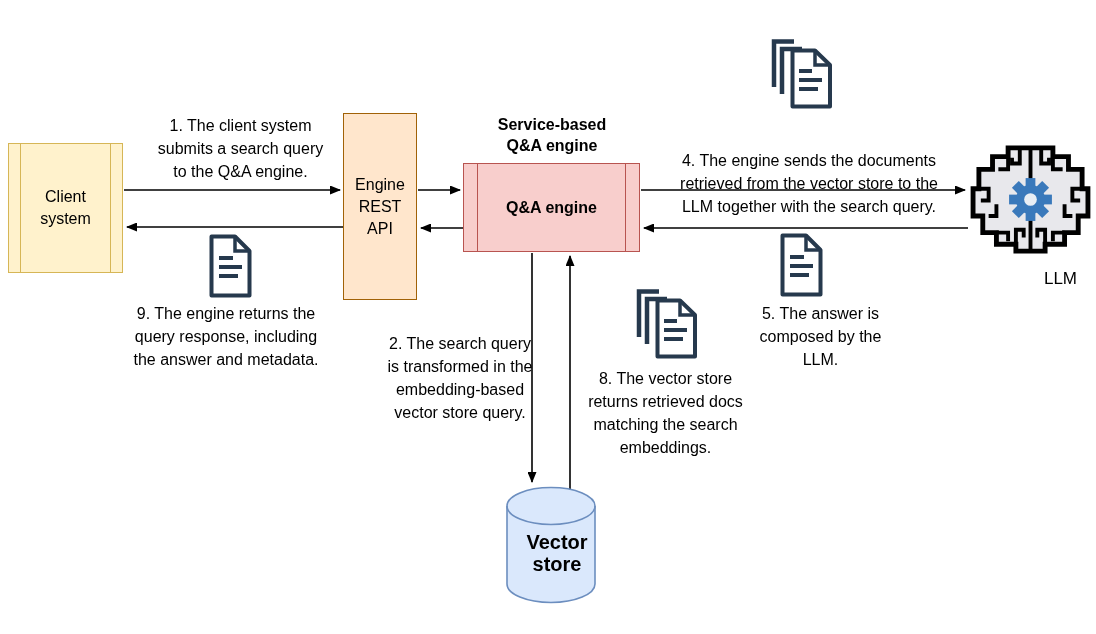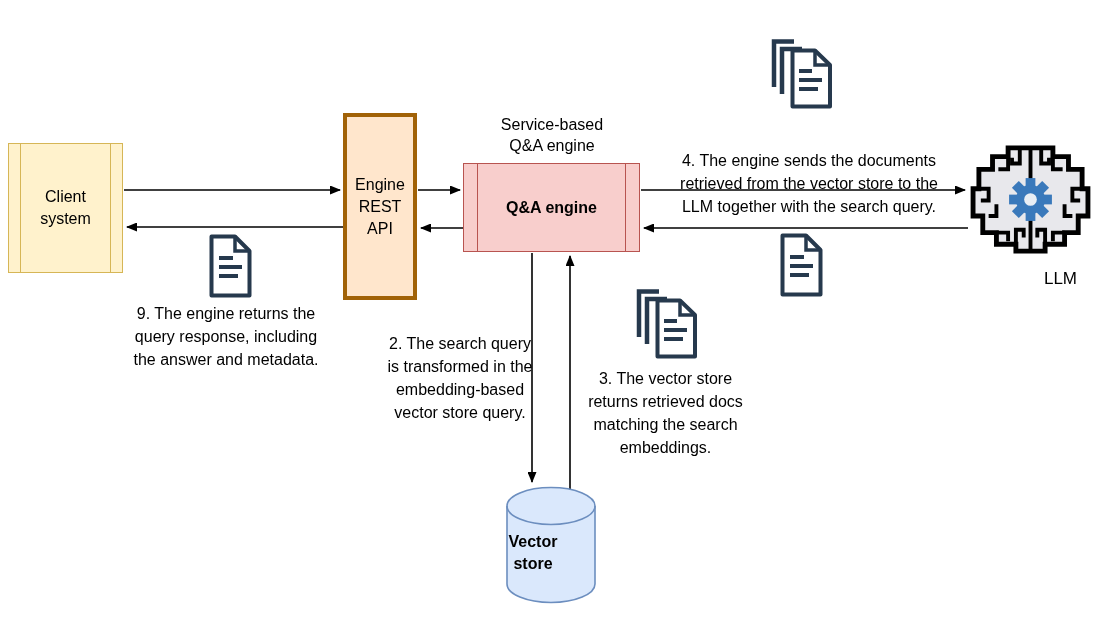--- a/index.html
+++ b/index.html
@@ -161,6 +161,9 @@
     </g>
   </svg>
 
+  <div class="step step1">1. The client system
+submits a search query
+to the Q&amp;A engine.</div>
   <div class="step step2">2. The search query
 is transformed in the
 embedding-based

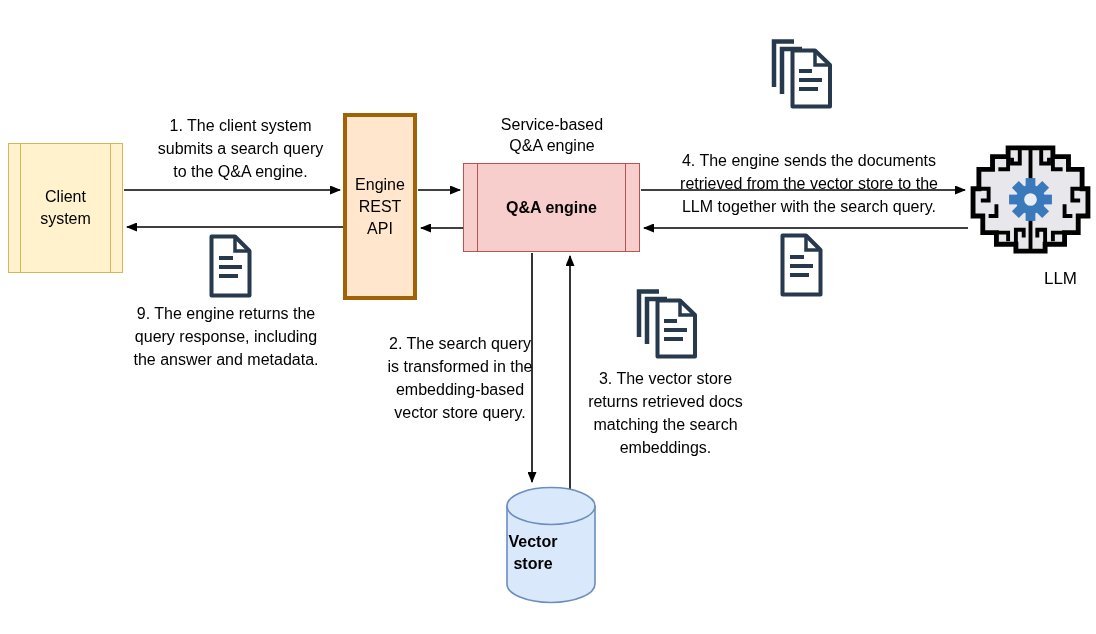--- a/index.html
+++ b/index.html
@@ -27,7 +27,7 @@
   .step5{left:733px;top:302px;width:175px;}
   .step6{left:95px;top:302px;width:262px;}
   .qa-title{position:absolute;left:462px;top:114px;width:180px;text-align:center;
-            font-weight:normal;font-size:16px;line-height:21px;white-space:pre-line;}
+            font-weight:bold;font-size:16px;line-height:21px;white-space:pre-line;}
   .vector-label{position:absolute;left:488px;top:531px;width:90px;text-align:center;
                 font-weight:bold;font-size:16px;line-height:22px;white-space:pre-line;}
   .llm-label{position:absolute;left:985px;top:268px;width:92px;text-align:right;

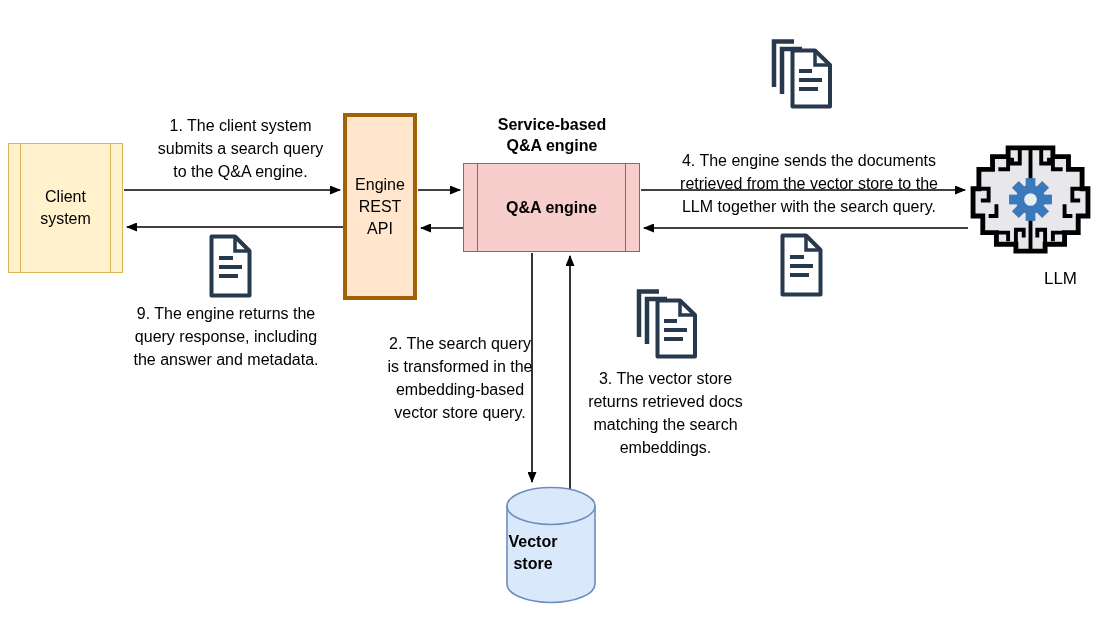--- a/index.html
+++ b/index.html
@@ -12,7 +12,7 @@
   .node{position:absolute;box-sizing:border-box;display:flex;align-items:center;justify-content:center;
         text-align:center;white-space:pre-line;font-size:16px;line-height:22px;}
   .node-client{left:8px;top:143px;width:115px;height:130px;background:#FFF2CC;border:1px solid #D6B656;justify-content:center;}
-  .node-api{left:343px;top:113px;width:74px;height:187px;background:#FFE6CC;border:4px solid #a16207;}
+  .node-api{left:343px;top:113px;width:74px;height:187px;background:#FFE6CC;border:1px solid #a16207;}
   .node-qa{left:463px;top:163px;width:177px;height:89px;background:#F8CECC;border:1px solid #B85450;font-weight:bold;}
   .bar{position:absolute;top:0;bottom:0;width:1px;}
   .bar-yellow{background:#D6B656;}

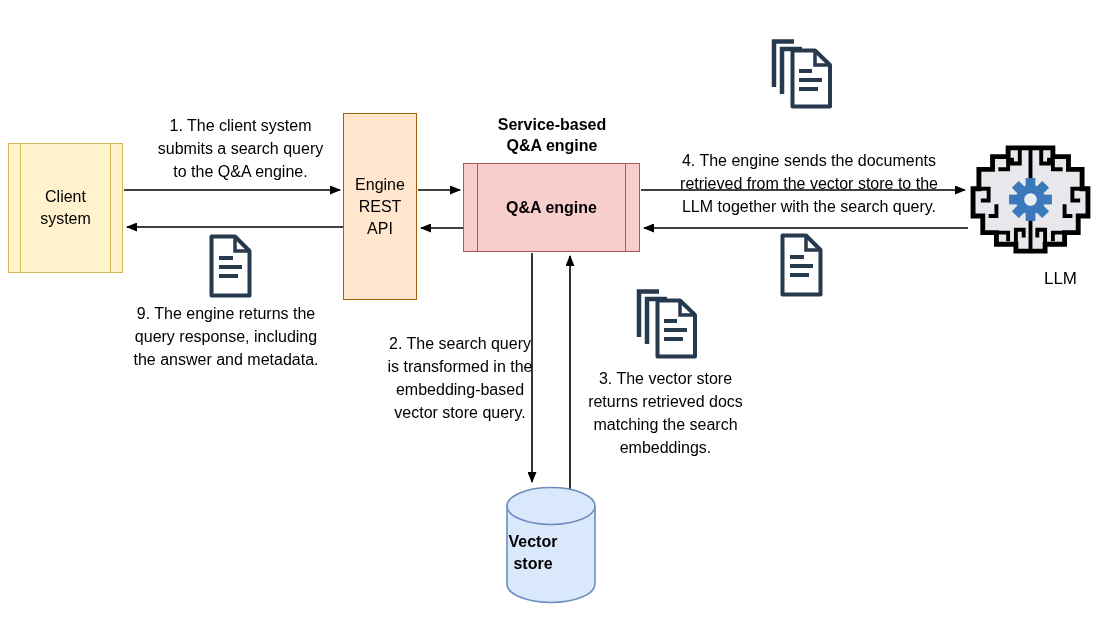--- a/index.html
+++ b/index.html
@@ -175,6 +175,9 @@
   <div class="step step4">4. The engine sends the documents
 retrieved from the vector store to the
 LLM together with the search query.</div>
+  <div class="step step5">5. The answer is
+composed by the
+LLM.</div>
   <div class="step step6">9. The engine returns the
 query response, including
 the answer and metadata.</div>

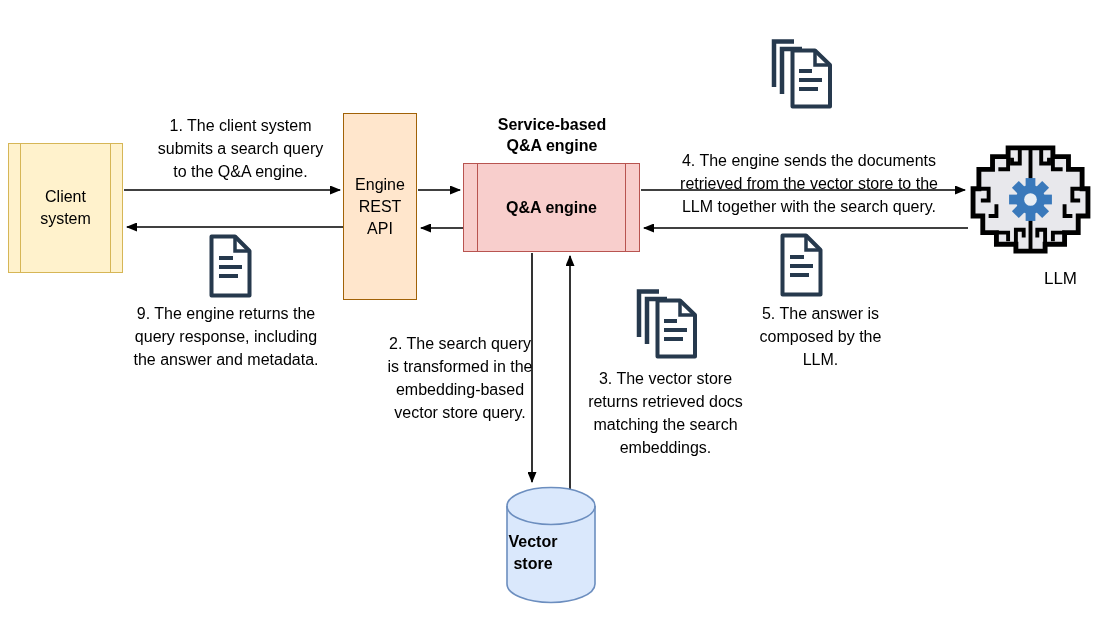--- a/index.html
+++ b/index.html
@@ -168,7 +168,7 @@
 is transformed in the
 embedding-based
 vector store query.</div>
-  <div class="step step3">3. The vector store
+  <div class="step step3">8. The vector store
 returns retrieved docs
 matching the search
 embeddings.</div>

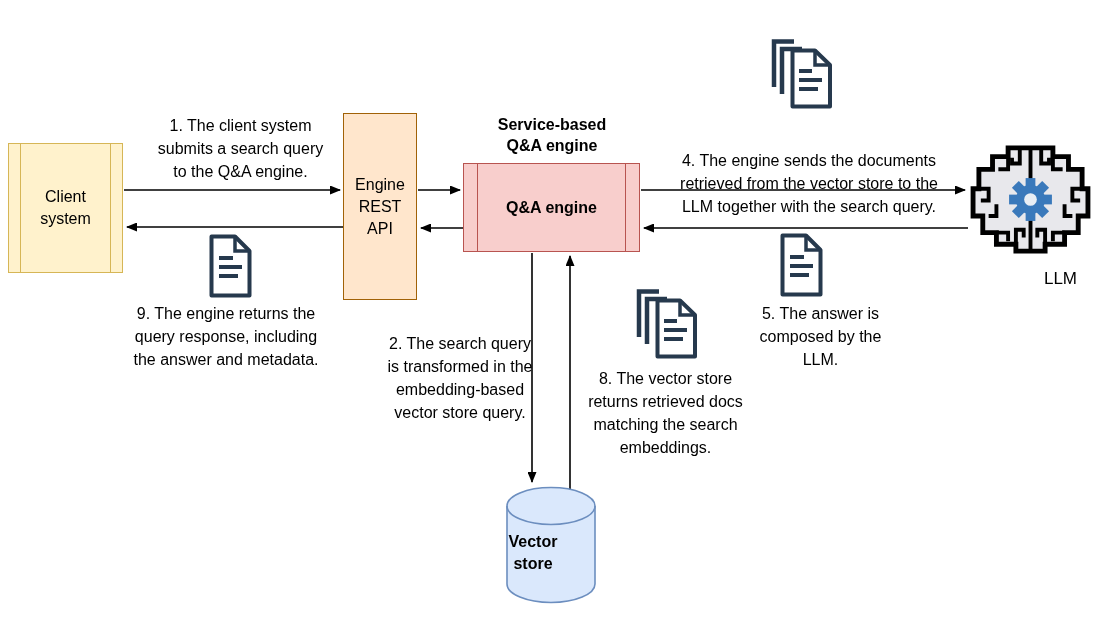--- a/index.html
+++ b/index.html
@@ -28,8 +28,8 @@
   .step6{left:95px;top:302px;width:262px;}
   .qa-title{position:absolute;left:462px;top:114px;width:180px;text-align:center;
             font-weight:bold;font-size:16px;line-height:21px;white-space:pre-line;}
-  .vector-label{position:absolute;left:488px;top:531px;width:90px;text-align:center;
-                font-weight:bold;font-size:16px;line-height:22px;white-space:pre-line;}
+  .vector-label{position:absolute;left:512px;top:531px;width:90px;text-align:center;
+                font-weight:bold;font-size:20px;line-height:22px;white-space:pre-line;}
   .llm-label{position:absolute;left:985px;top:268px;width:92px;text-align:right;
              font-size:17px;line-height:22px;}
 </style>

